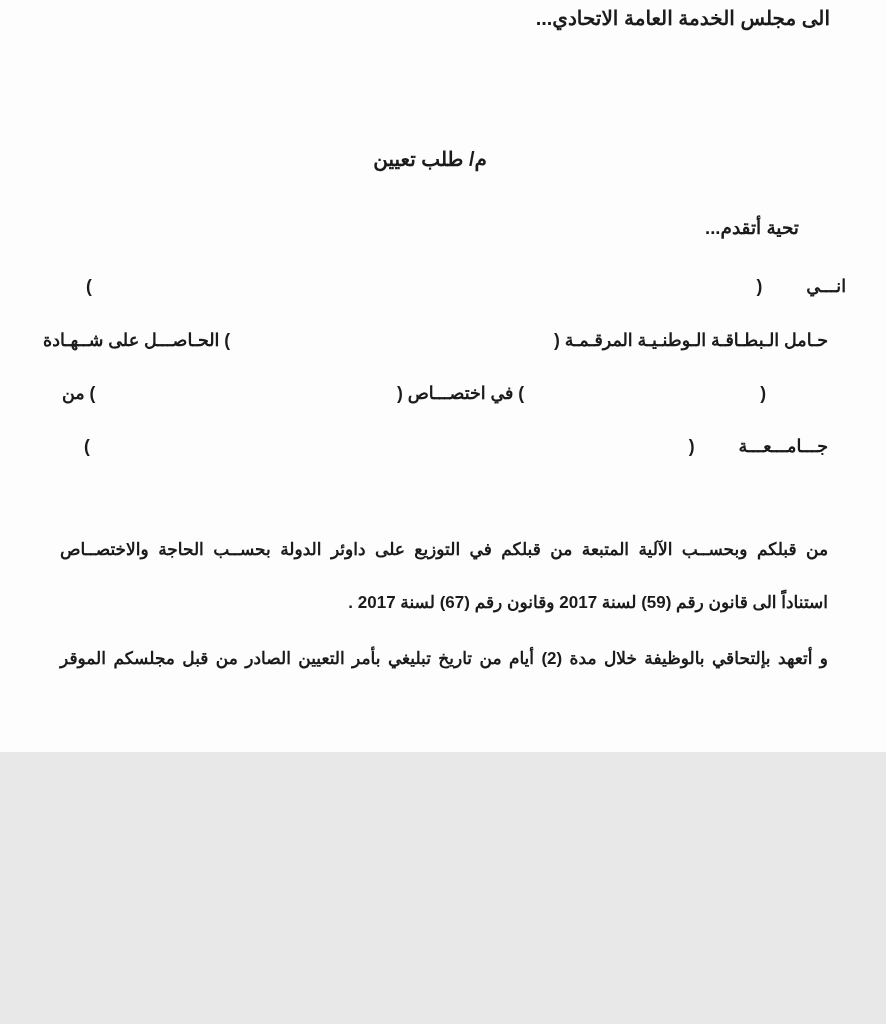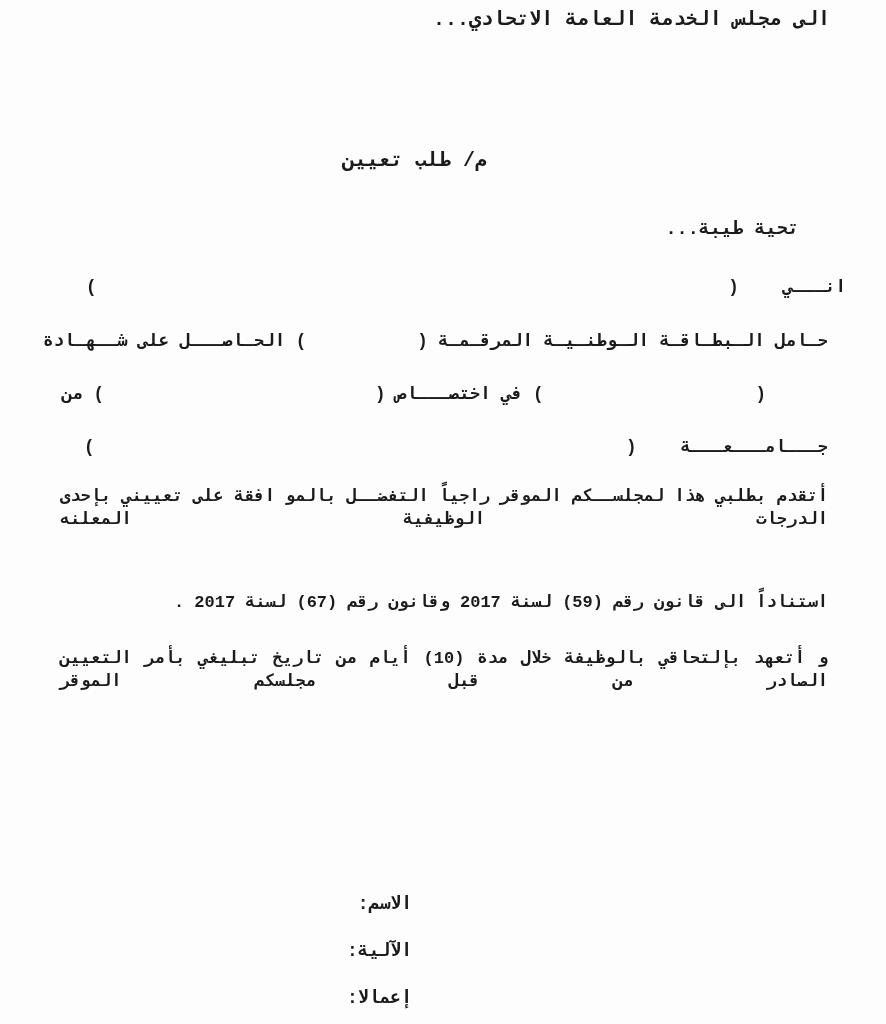--- a/index.html
+++ b/index.html
@@ -10,12 +10,12 @@
   .page {
     position: relative;
     width: 886px;
-    height: 1024px;
+    height: 752px;
     margin: 0 auto;
     background: #fdfdfd;
     overflow: hidden;
     color: #1b1b1b;
-    font-family: Liberation Mono, monospace;
+    font-family: Liberation Sans, sans-serif;
     font-weight: bold;
     direction: rtl;
   }

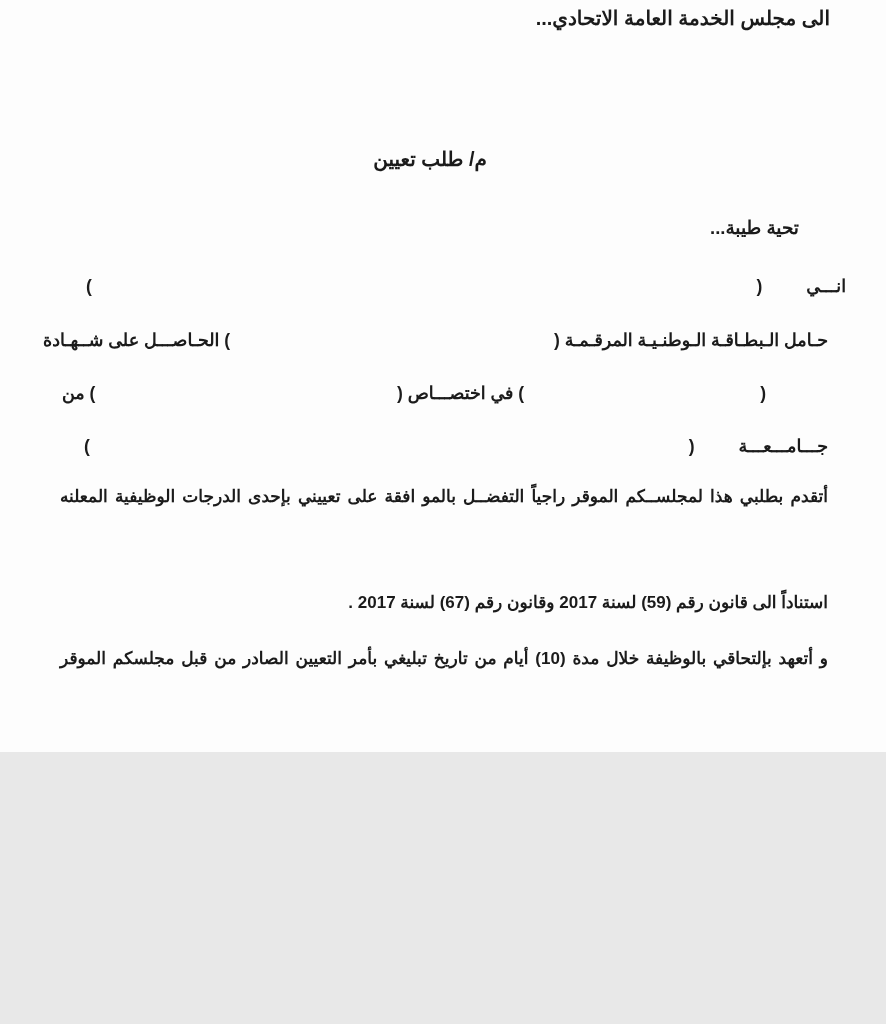--- a/index.html
+++ b/index.html
@@ -100,7 +100,7 @@
 
   <div class="abs subject">م/ طلب تعيين</div>
 
-  <div class="abs greeting">تحية طيبة...</div>
+  <div class="abs greeting">تحية أتقدم...</div>
 
   <div class="abs row row-name">
     <span>انـــي</span>

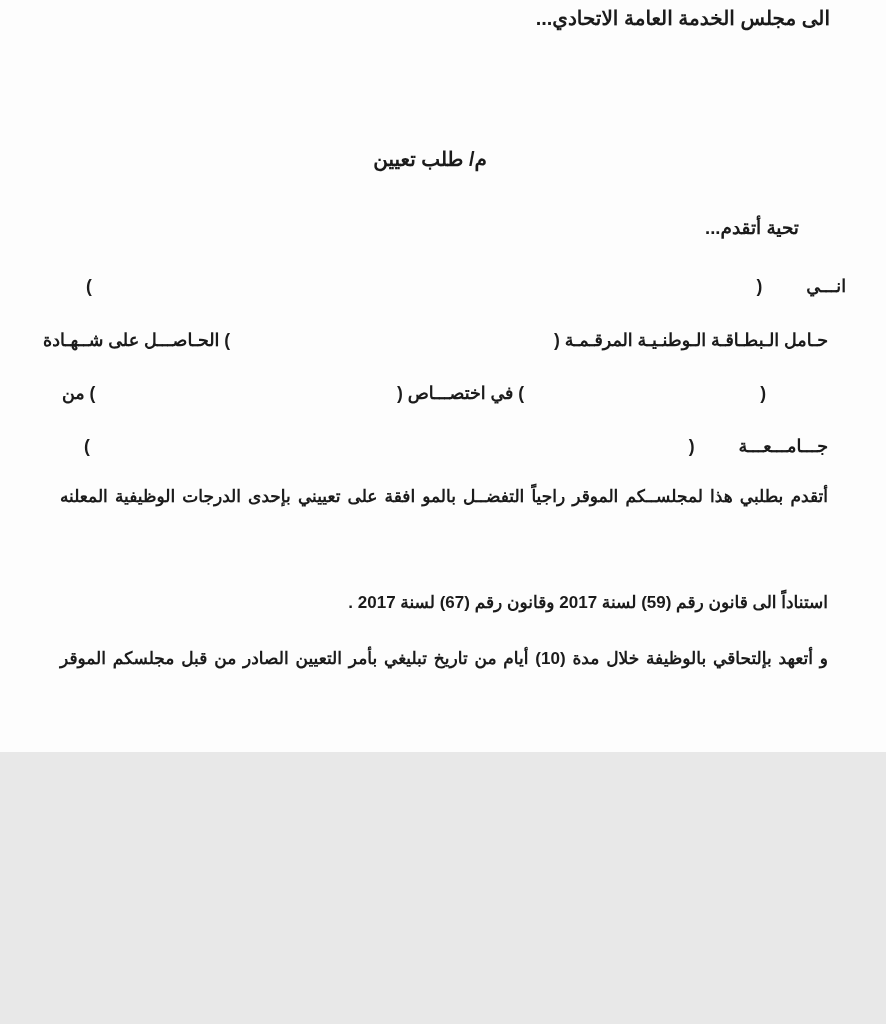--- a/index.html
+++ b/index.html
@@ -130,7 +130,6 @@
     <span>)</span>
   </div>
 
-  <div class="abs para-line p1-l1">أتقدم بطلبي هذا لمجلســكم الموقر راجياً التفضــل بالمو افقة على تعييني بإحدى الدرجات الوظيفية المعلنه</div>
   <div class="abs para-line last p1-l3">استناداً الى قانون رقم (59) لسنة 2017  وقانون رقم (67) لسنة 2017 .</div>
 
   <div class="abs para-line p2-l1">و أتعهد بإلتحاقي بالوظيفة خلال مدة (10) أيام من تاريخ تبليغي بأمر التعيين الصادر من قبل مجلسكم الموقر</div>

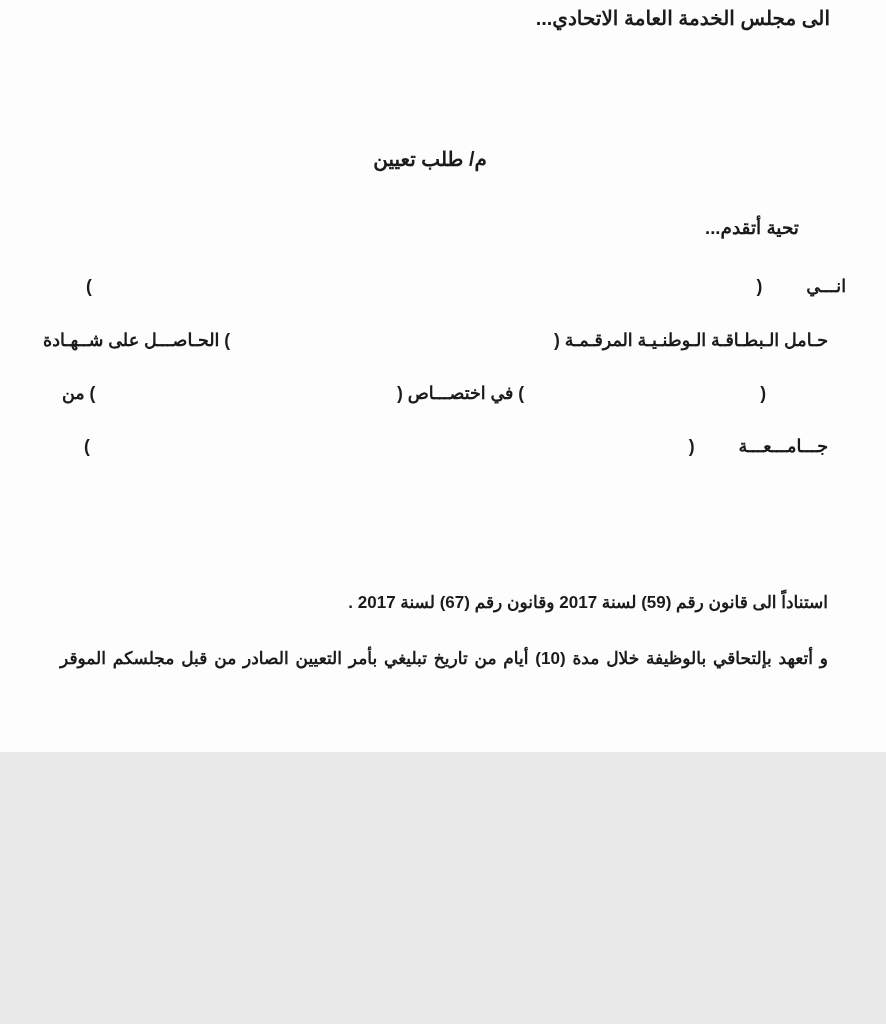--- a/index.html
+++ b/index.html
@@ -130,6 +130,7 @@
     <span>)</span>
   </div>
 
+  <div class="abs para-line p1-l2">من قبلكم وبحســب الآلية المتبعة من قبلكم في التوزيع على داوئر الدولة بحســب الحاجة والاختصــاص</div>
   <div class="abs para-line last p1-l3">استناداً الى قانون رقم (59) لسنة 2017  وقانون رقم (67) لسنة 2017 .</div>
 
   <div class="abs para-line p2-l1">و أتعهد بإلتحاقي بالوظيفة خلال مدة (10) أيام من تاريخ تبليغي بأمر التعيين الصادر من قبل مجلسكم الموقر</div>

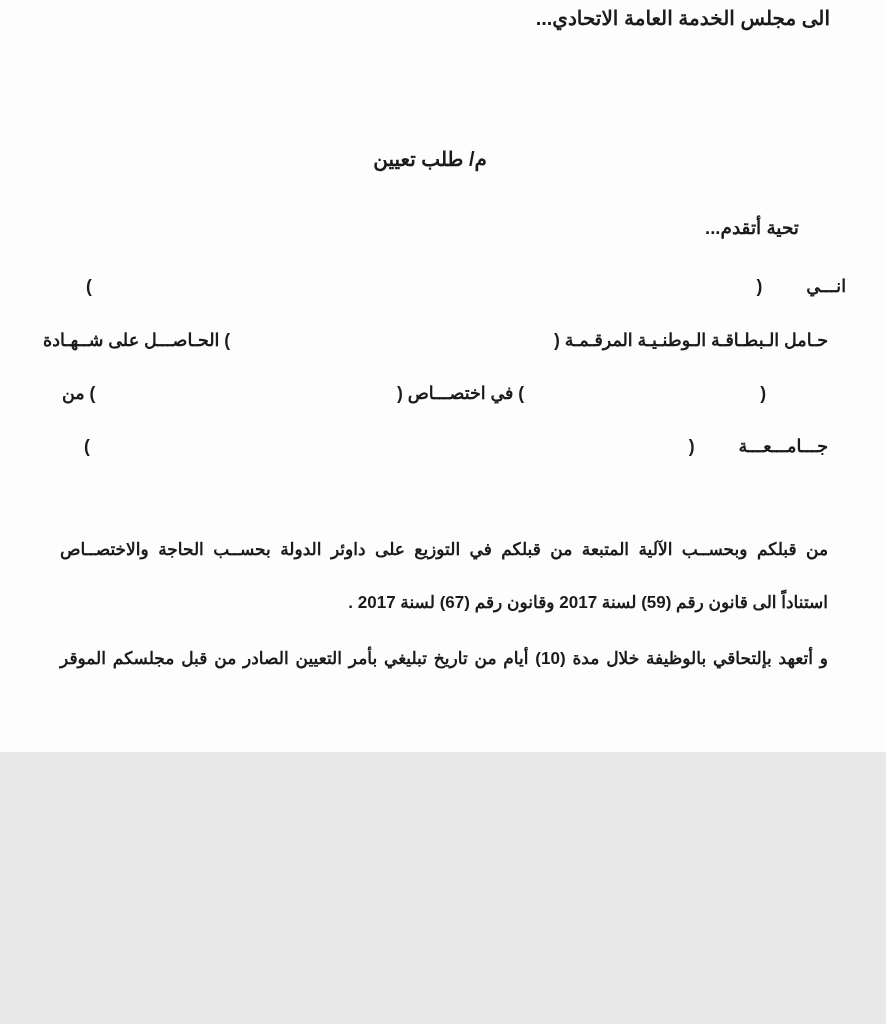--- a/index.html
+++ b/index.html
@@ -133,7 +133,7 @@
   <div class="abs para-line p1-l2">من قبلكم وبحســب الآلية المتبعة من قبلكم في التوزيع على داوئر الدولة بحســب الحاجة والاختصــاص</div>
   <div class="abs para-line last p1-l3">استناداً الى قانون رقم (59) لسنة 2017  وقانون رقم (67) لسنة 2017 .</div>
 
-  <div class="abs para-line p2-l1">و أتعهد بإلتحاقي بالوظيفة خلال مدة (10) أيام من تاريخ تبليغي بأمر التعيين الصادر من قبل مجلسكم الموقر</div>
+  <div class="abs para-line p2-l1">و أتعهد بإلتحاقي بالوظيفة خلال مدة (2) أيام من تاريخ تبليغي بأمر التعيين الصادر من قبل مجلسكم الموقر</div>
 
   <div class="abs footer-labels">
     <span class="flabel">الاسم:</span>

